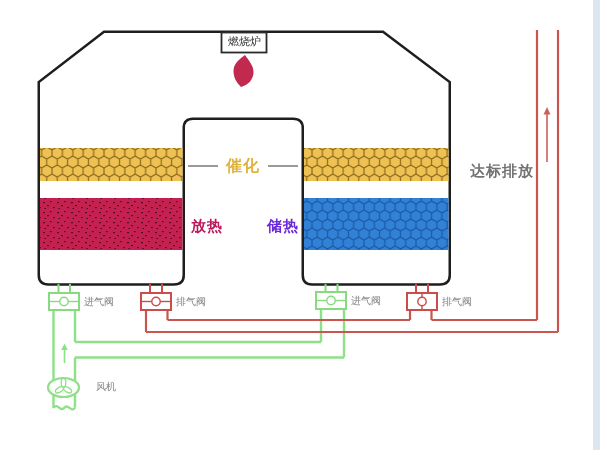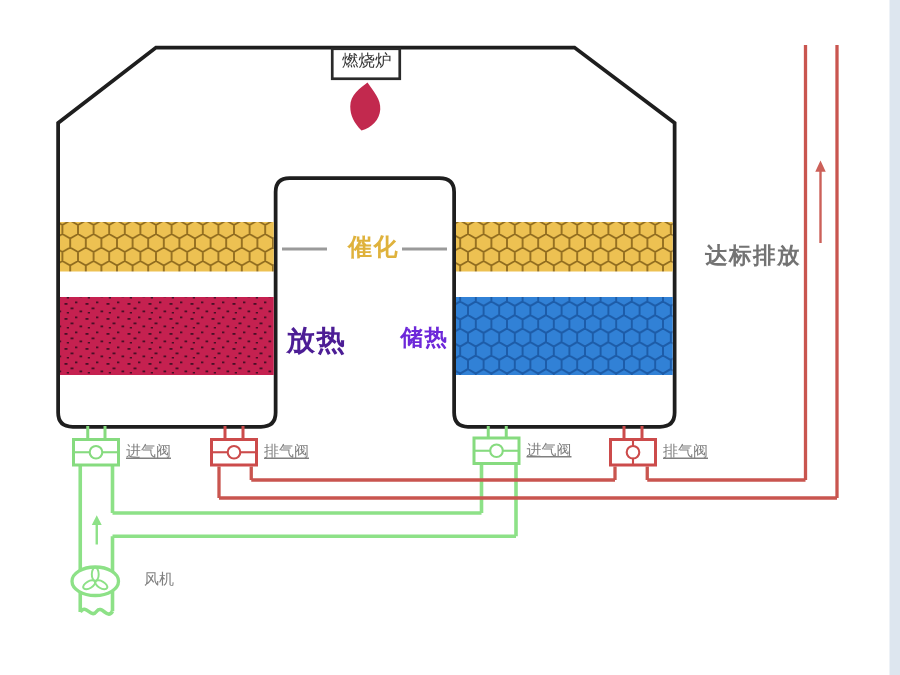--- a/index.html
+++ b/index.html
@@ -10,7 +10,7 @@
   #diagram-svg{position:absolute;left:0;top:0;}
   .lbl{position:absolute;white-space:nowrap;line-height:1;}
   .lbl-furnace{left:222px;top:36px;width:45px;text-align:center;font-size:11px;color:#333333;}
-  .lbl-catalyst{left:226px;top:158px;width:40px;text-align:right;font-size:16px;font-weight:600;
+  .lbl-catalyst{left:226px;top:158px;width:40px;text-align:left;font-size:16px;font-weight:600;
     color:#dfb23c;letter-spacing:1px;}
   .lbl-exo{left:191px;top:218px;font-size:19px;font-weight:700;color:#4c1d95;letter-spacing:1px;}
   .lbl-sto{left:267px;top:218px;font-size:15px;font-weight:700;color:#6d28d9;letter-spacing:1px;}

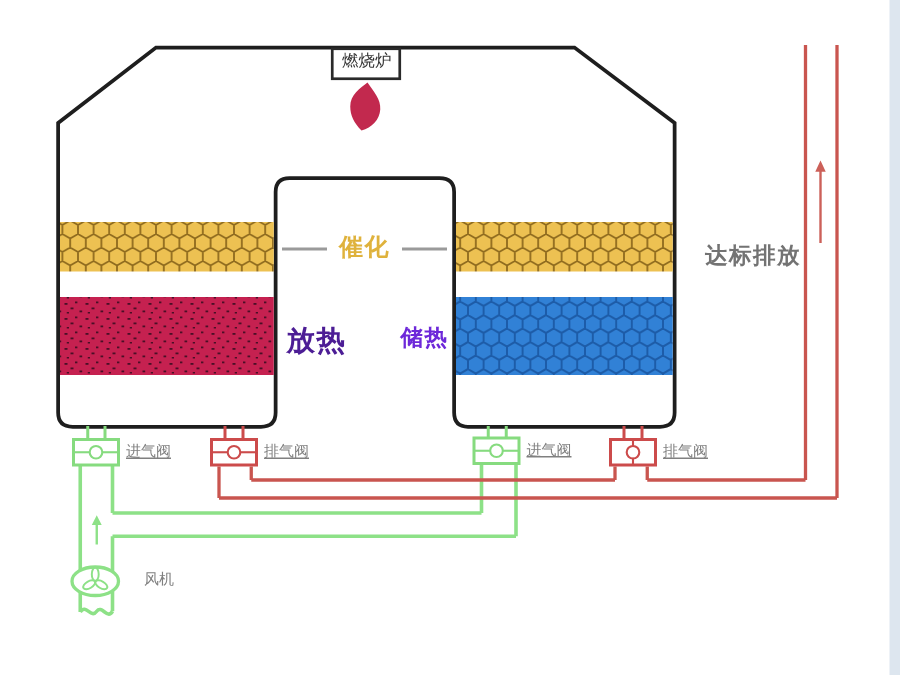--- a/index.html
+++ b/index.html
@@ -12,7 +12,7 @@
   .lbl-furnace{left:222px;top:36px;width:45px;text-align:center;font-size:11px;color:#333333;}
   .lbl-catalyst{left:226px;top:158px;width:40px;text-align:left;font-size:16px;font-weight:600;
     color:#dfb23c;letter-spacing:1px;}
-  .lbl-exo{left:191px;top:218px;font-size:19px;font-weight:700;color:#4c1d95;letter-spacing:1px;}
+  .lbl-exo{left:191px;top:218px;font-size:15px;font-weight:700;color:#be185d;letter-spacing:1px;}
   .lbl-sto{left:267px;top:218px;font-size:15px;font-weight:700;color:#6d28d9;letter-spacing:1px;}
   .lbl-emission{left:470px;top:163px;font-size:15px;font-weight:600;color:#737373;letter-spacing:1px;}
   .lbl-valve{font-size:10px;color:#808080;text-decoration:underline;}

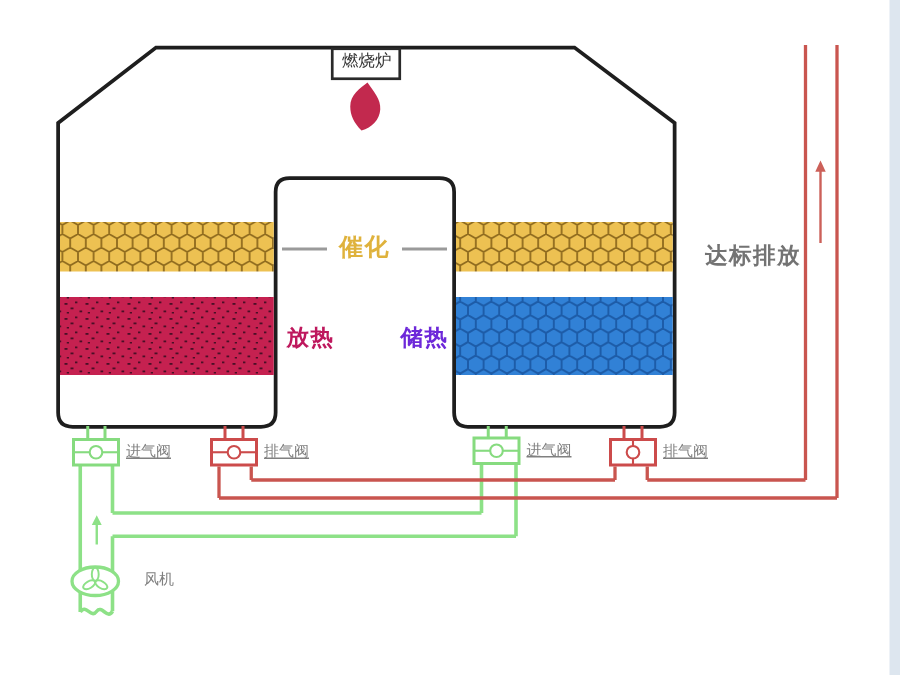--- a/index.html
+++ b/index.html
@@ -15,7 +15,7 @@
   .lbl-exo{left:191px;top:218px;font-size:15px;font-weight:700;color:#be185d;letter-spacing:1px;}
   .lbl-sto{left:267px;top:218px;font-size:15px;font-weight:700;color:#6d28d9;letter-spacing:1px;}
   .lbl-emission{left:470px;top:163px;font-size:15px;font-weight:600;color:#737373;letter-spacing:1px;}
-  .lbl-valve{font-size:10px;color:#808080;text-decoration:underline;}
+  .lbl-valve{font-size:10px;color:#808080;}
   .lbl-fan{left:96px;top:382px;font-size:10px;color:#808080;}
   .lbl-caption{left:258px;top:412px;font-size:12px;color:#8f8f8f;letter-spacing:0.5px;}
   .edge-strip{position:absolute;right:0;top:0;width:7px;height:450px;background:#dde6ef;}

